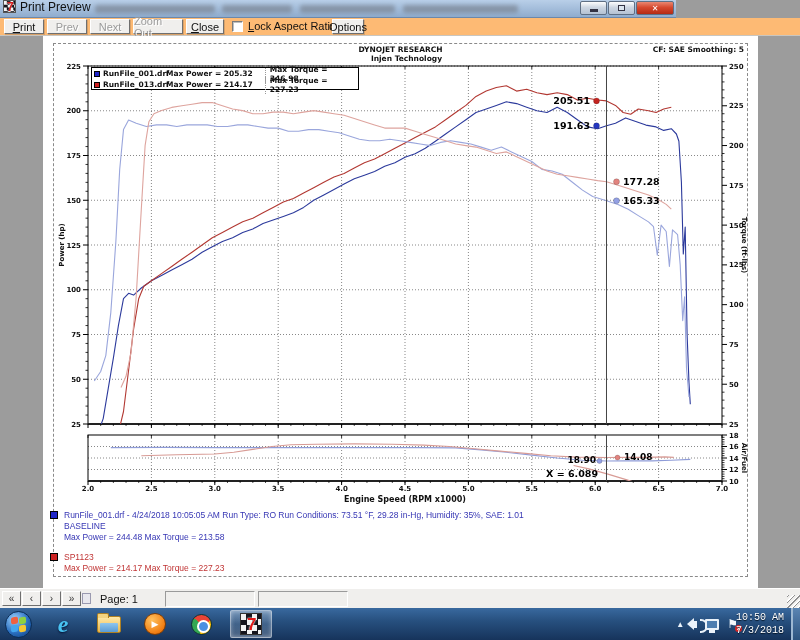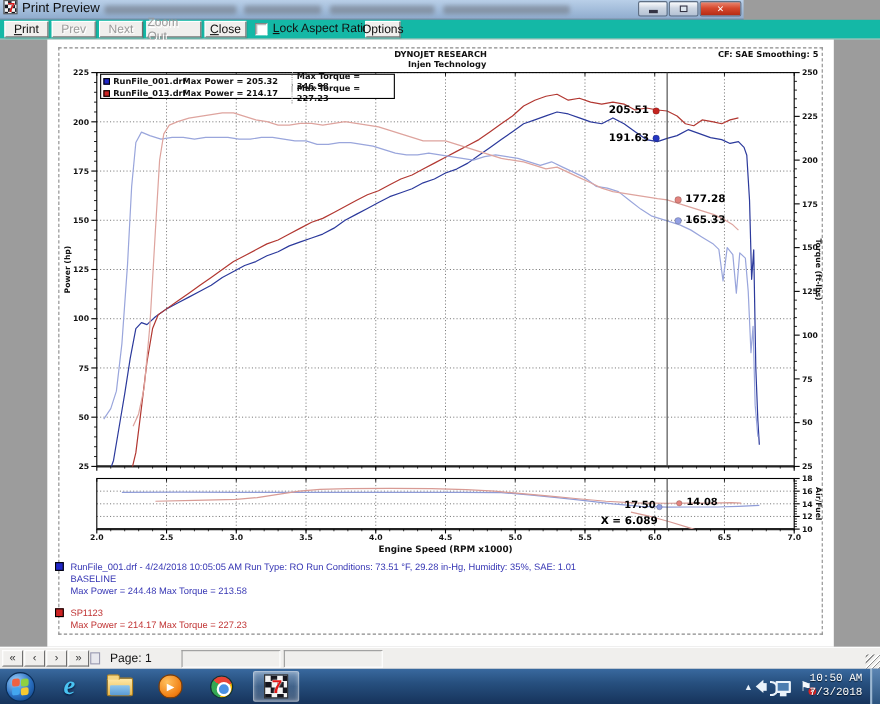--- a/index.html
+++ b/index.html
@@ -26,7 +26,7 @@
   .glyph-restore { width:7px; height:6px; border:1px solid #334; background:#dde6ef; }
 
   
-  #toolbar { position:absolute; left:0; top:18px; width:800px; height:18px; background:#14b8a6;
+  #toolbar { position:absolute; left:0; top:18px; width:800px; height:18px; background:#fdba74;
     border-bottom:1px solid #c9c6c0;padding-left:34px; }
   .tbtn { position:absolute; top:1px; height:15px; background:#f0efed; font-size:11px; color:#111;
     border:1px solid; border-color:#fff #6f6f6f #6f6f6f #fff; box-shadow:1px 1px 0 #40404033;

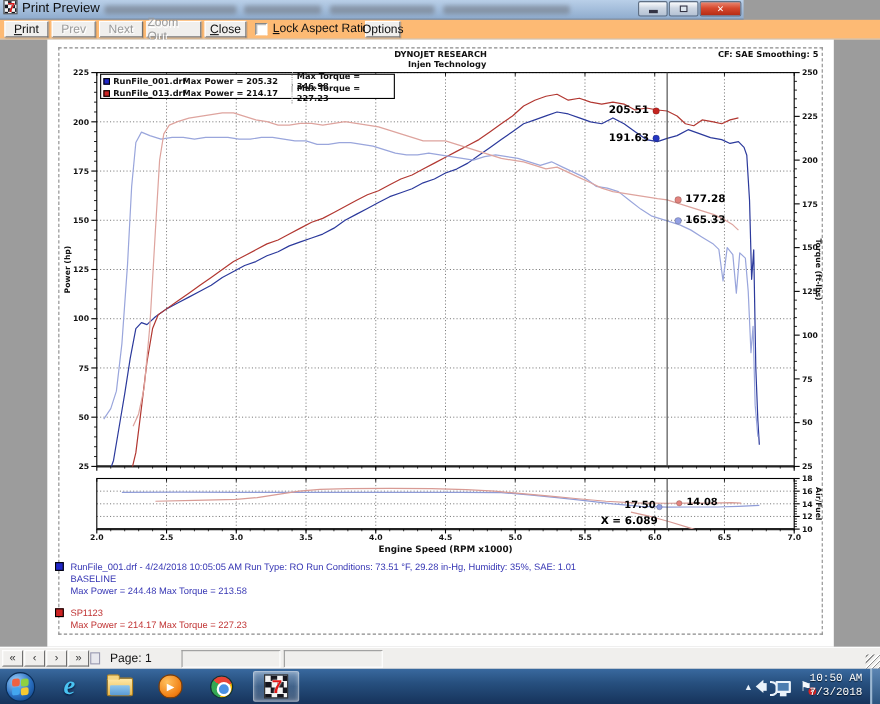--- a/index.html
+++ b/index.html
@@ -219,7 +219,7 @@
     <div class="mlabel" id="ml-1">191.63</div>
     <div class="mlabel" id="ml-2">177.28</div>
     <div class="mlabel" id="ml-3">165.33</div>
-    <div class="mlabel" id="ml-4">17.50</div>
+    <div class="mlabel" id="ml-4">18.90</div>
     <div class="mlabel" id="ml-5">14.08</div>
     <div class="mlabel" id="ml-x">X = 6.089</div>
 

